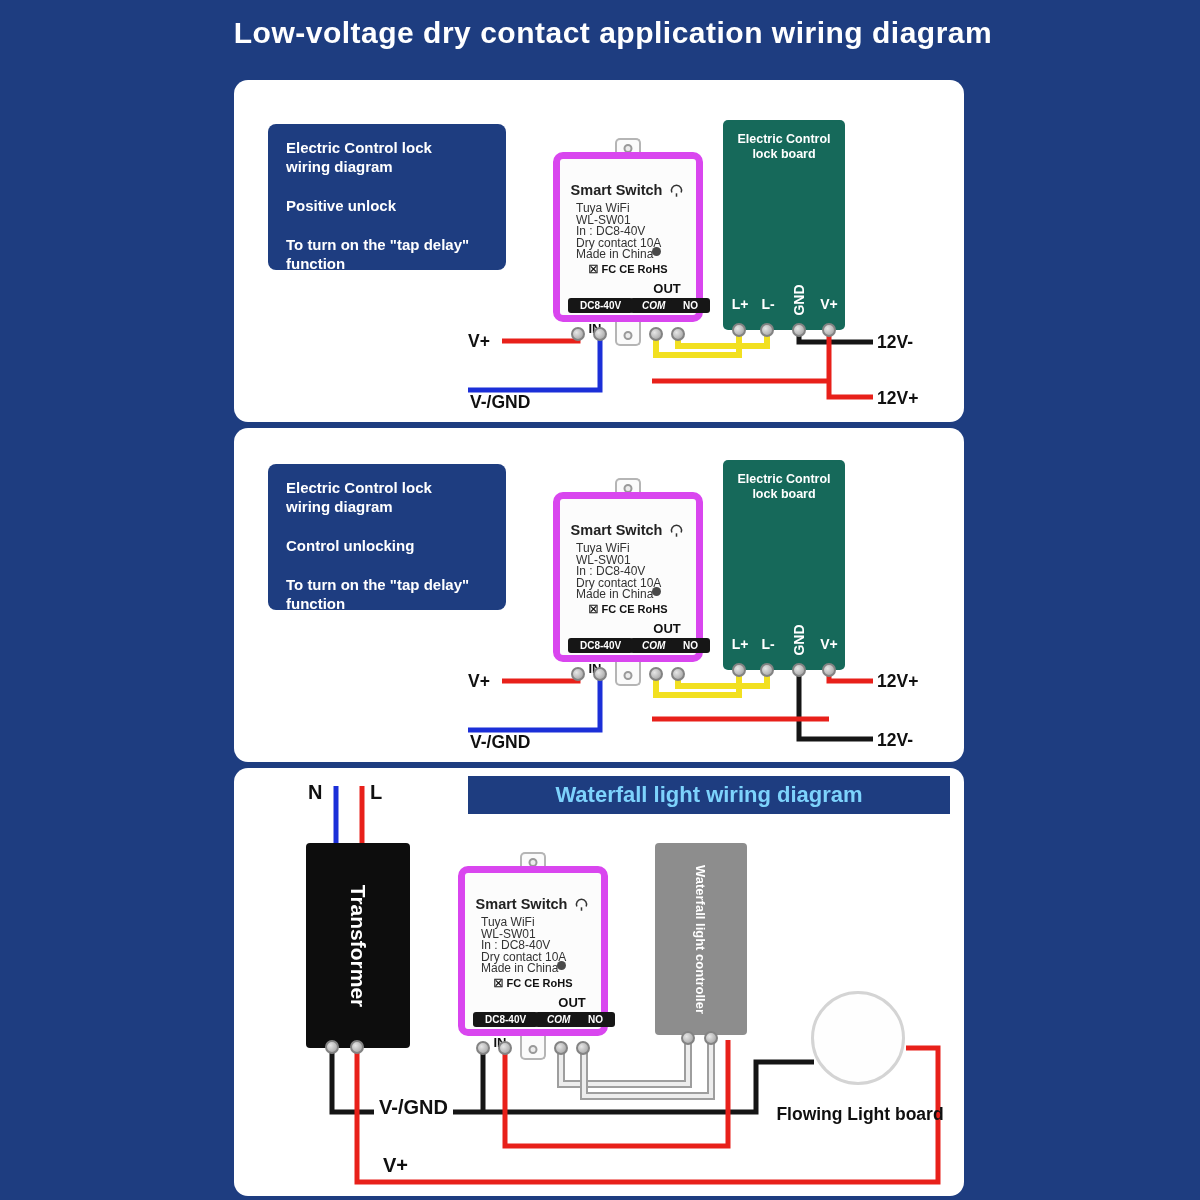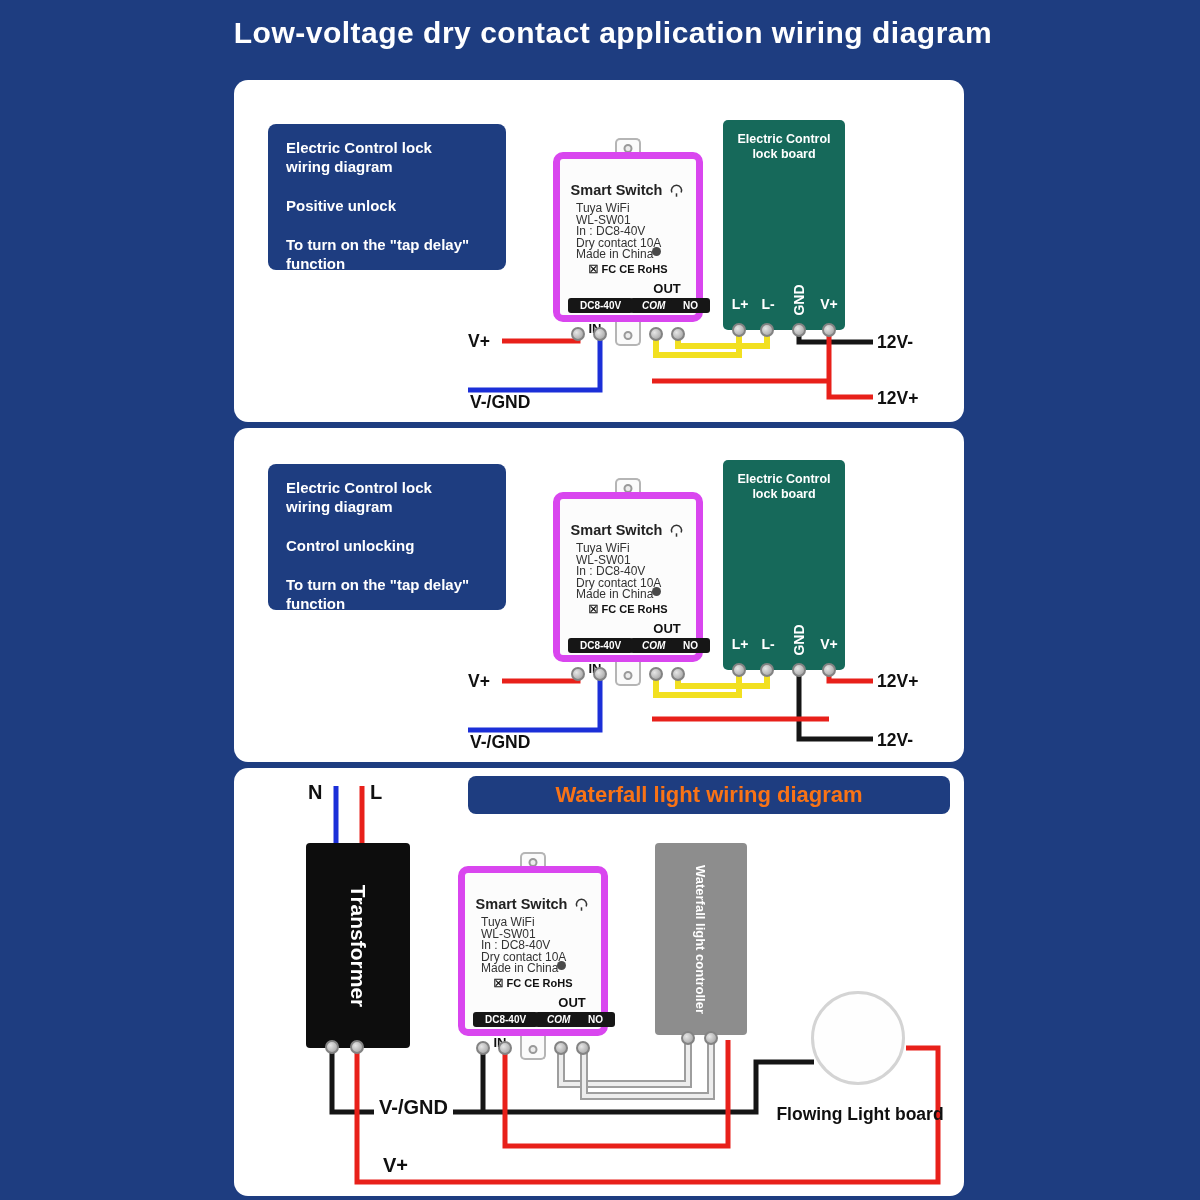--- a/index.html
+++ b/index.html
@@ -18,7 +18,7 @@
   .info-box .gap{margin-top:20px;}
 
   .banner{position:absolute;left:468px;top:776px;width:482px;height:38px;background:#1e3d80;
-        border-radius:8px;color:#f97316;font-size:22px;font-weight:bold;text-align:center;line-height:38px;}
+        border-radius:0;color:#7dd3fc;font-size:22px;font-weight:bold;text-align:center;line-height:38px;}
 
   
   .device{position:absolute;width:150px;height:212px;}

